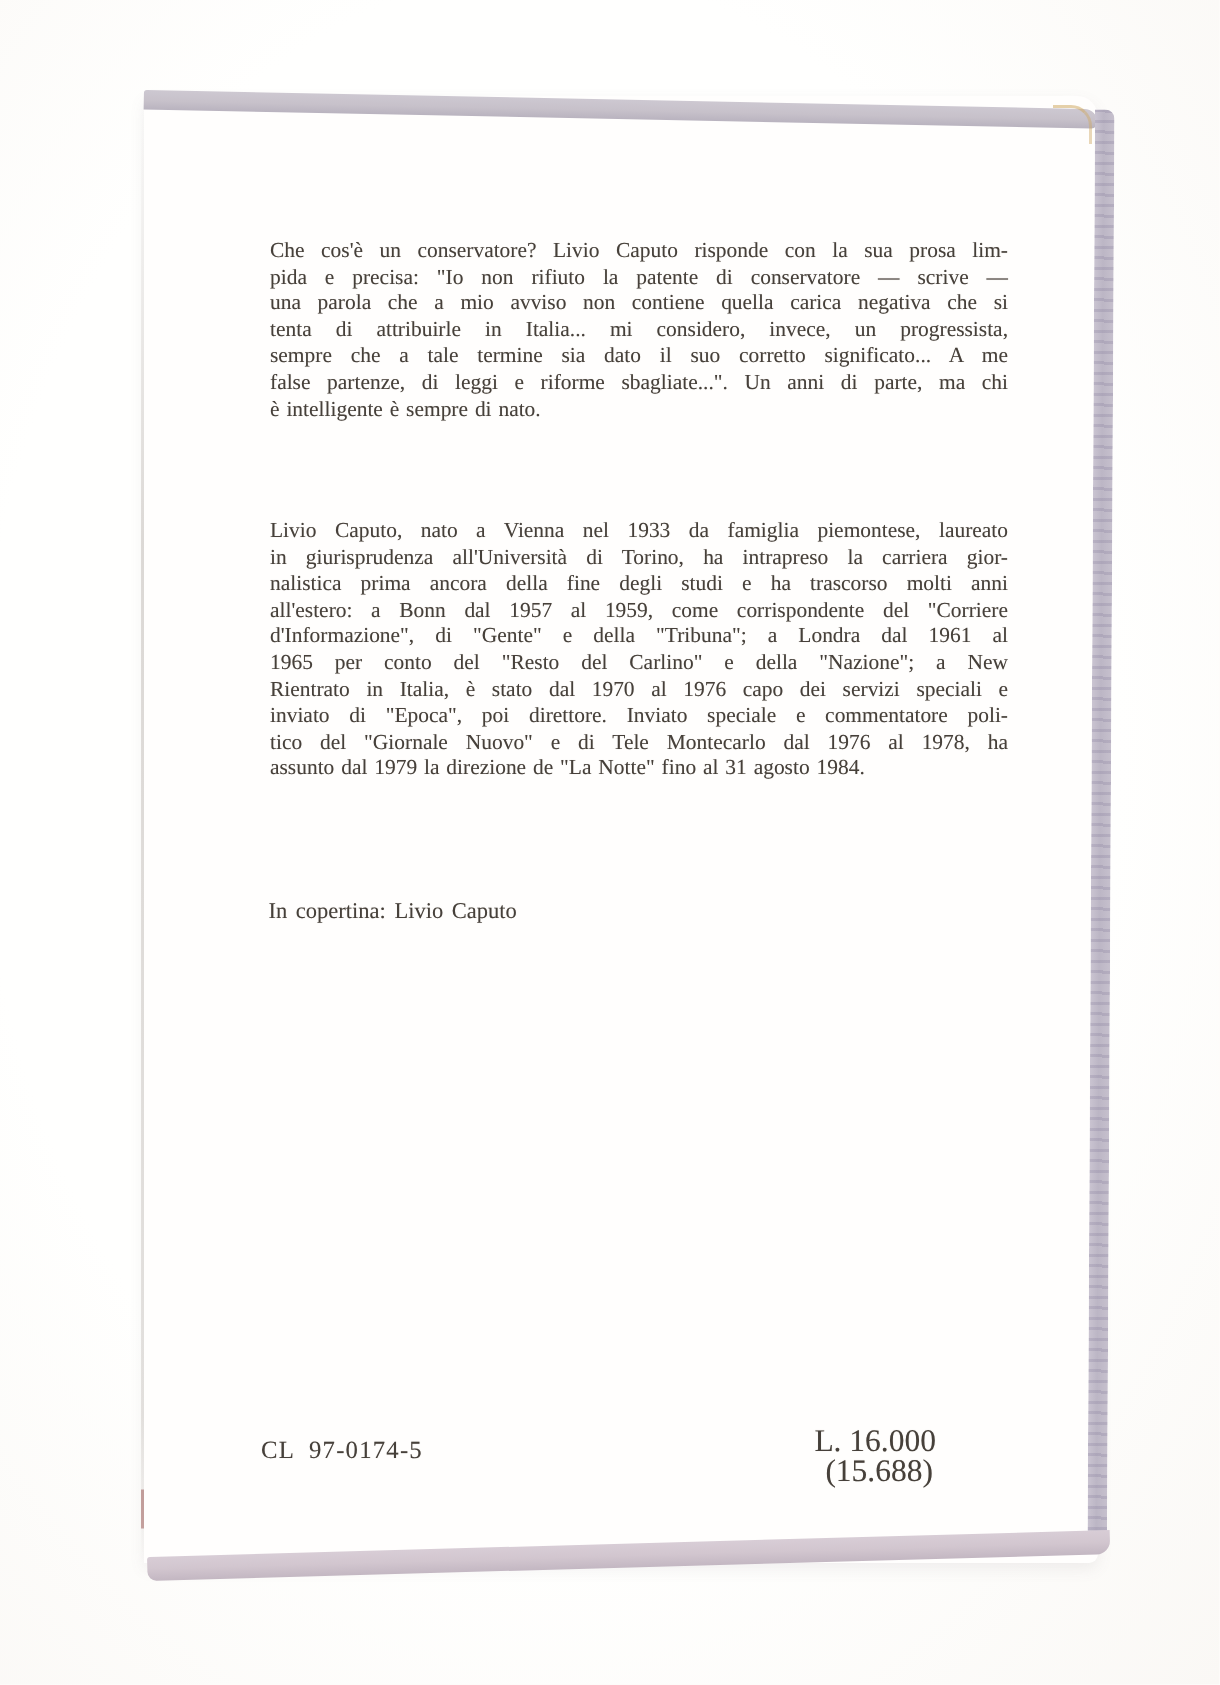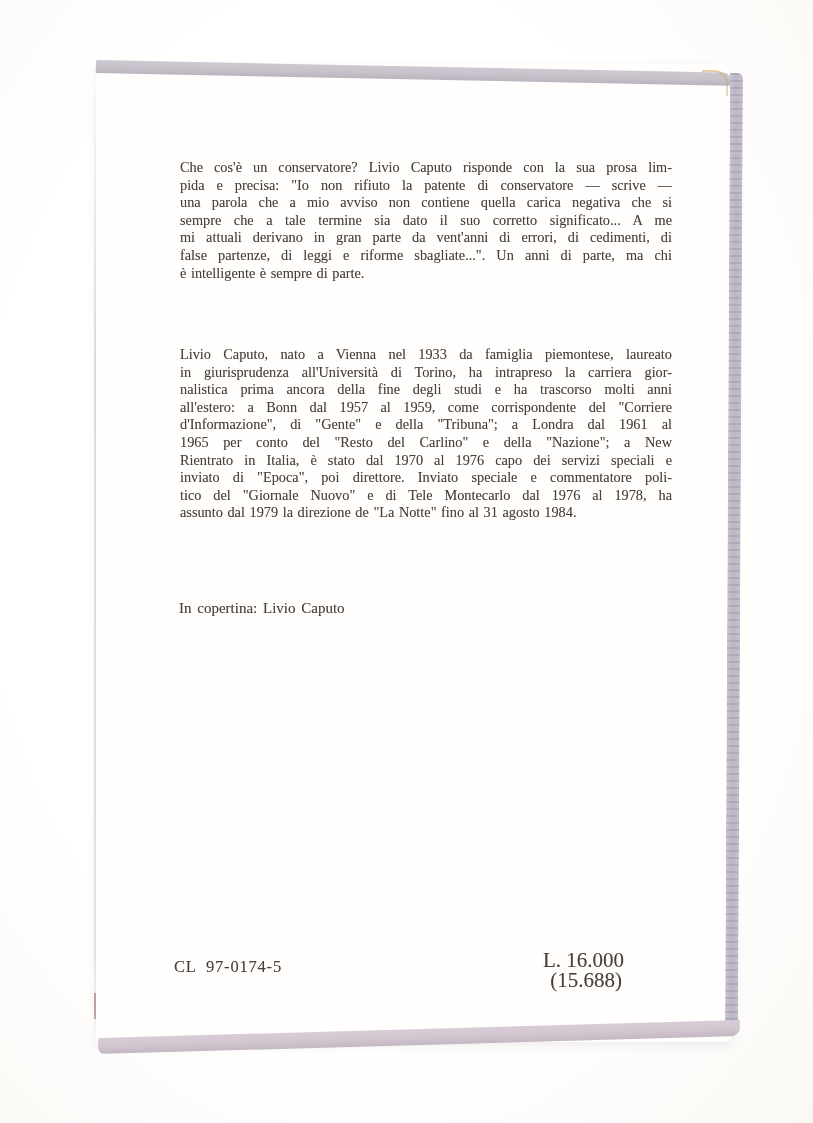--- a/index.html
+++ b/index.html
@@ -148,6 +148,7 @@
         <div class="tline">Che cos'è un conservatore? Livio Caputo risponde con la sua prosa lim-</div>
         <div class="tline">pida e precisa: "Io non rifiuto la patente di conservatore — scrive —</div>
         <div class="tline">una parola che a mio avviso non contiene quella carica negativa che si</div>
+        <div class="tline">tenta di attribuirle in Italia... mi considero, invece, un progressista,</div>
         <div class="tline">sempre che a tale termine sia dato il suo corretto significato... A me</div>
         <div class="tline">mi attuali derivano in gran parte da vent'anni di errori, di cedimenti, di</div>
         <div class="tline">false partenze, di leggi e riforme sbagliate...". Un anni di parte, ma chi</div>

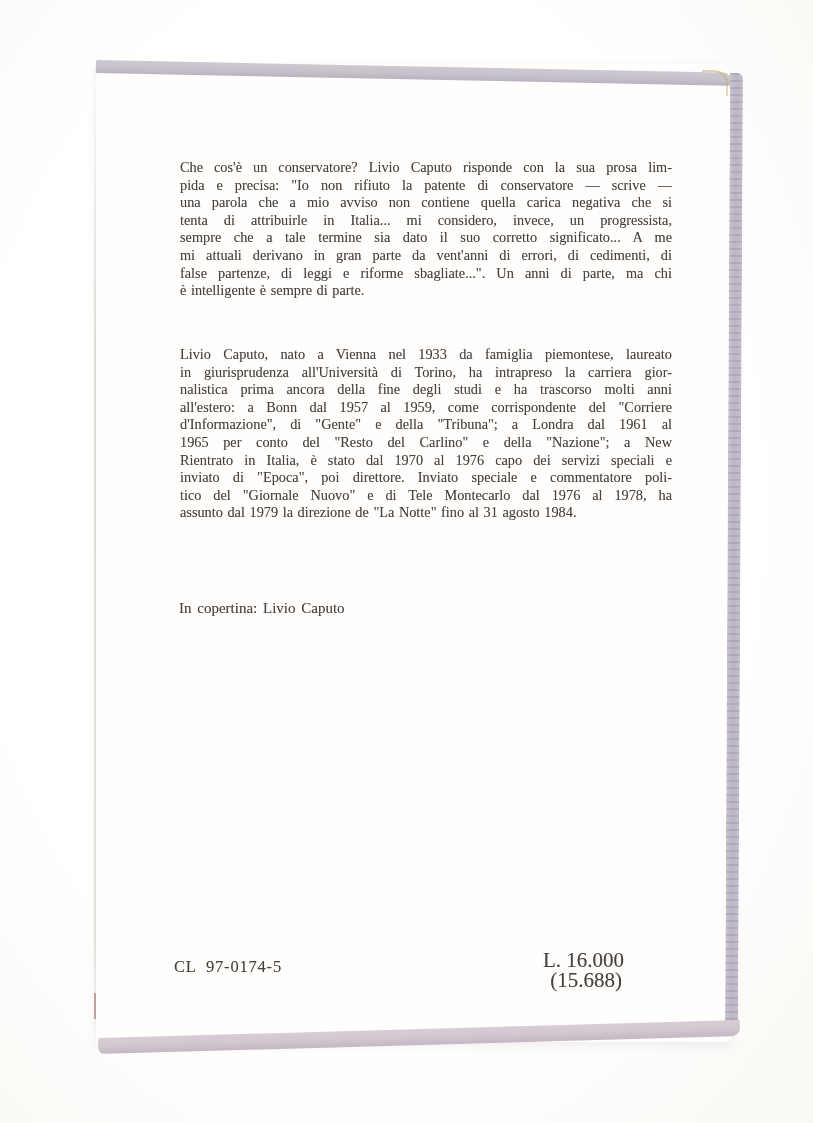--- a/index.html
+++ b/index.html
@@ -150,7 +150,6 @@
         <div class="tline">una parola che a mio avviso non contiene quella carica negativa che si</div>
         <div class="tline">tenta di attribuirle in Italia... mi considero, invece, un progressista,</div>
         <div class="tline">sempre che a tale termine sia dato il suo corretto significato... A me</div>
-        <div class="tline">mi attuali derivano in gran parte da vent'anni di errori, di cedimenti, di</div>
         <div class="tline">false partenze, di leggi e riforme sbagliate...". Un anni di parte, ma chi</div>
         <div class="tline tline-last">è intelligente è sempre di parte.</div>
       </div>

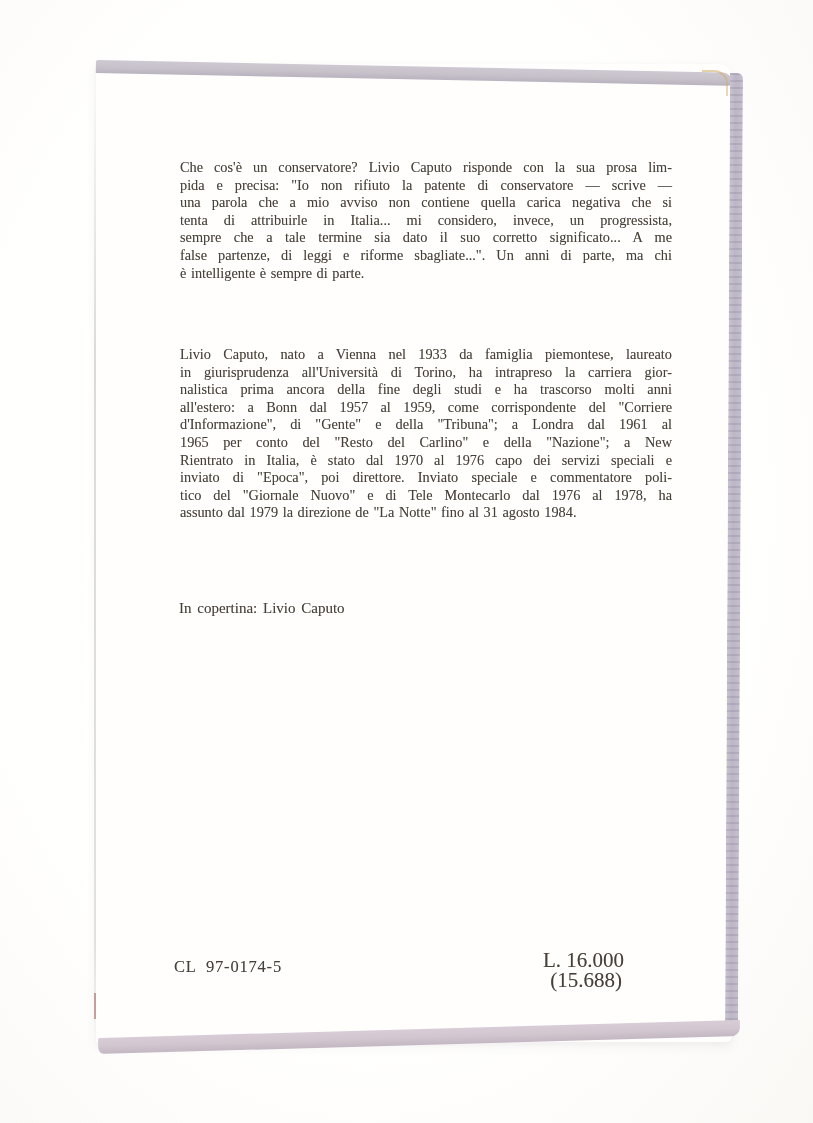--- a/index.html
+++ b/index.html
@@ -151,7 +151,7 @@
         <div class="tline">tenta di attribuirle in Italia... mi considero, invece, un progressista,</div>
         <div class="tline">sempre che a tale termine sia dato il suo corretto significato... A me</div>
         <div class="tline">false partenze, di leggi e riforme sbagliate...". Un anni di parte, ma chi</div>
-        <div class="tline tline-last">è intelligente è sempre di parte.</div>
+        <div class="tline tline-last">è intelligente è sempre di nato.</div>
       </div>
 
     <div class="textcol bio">

